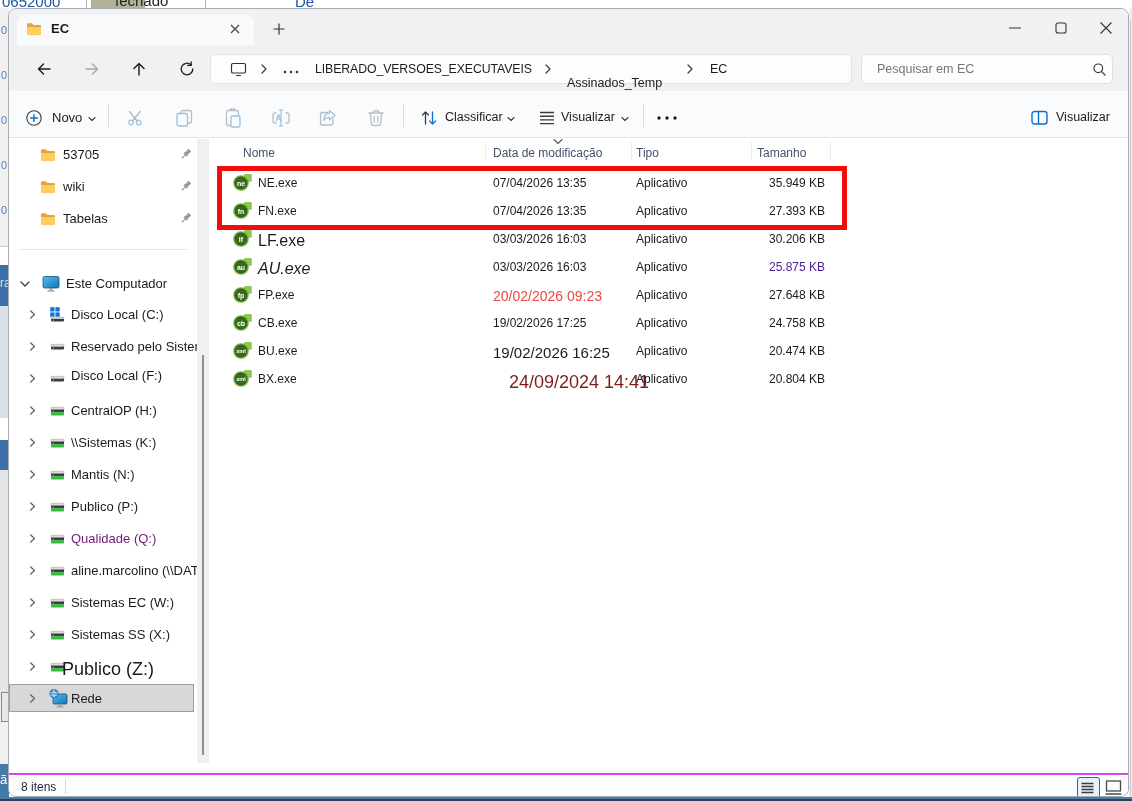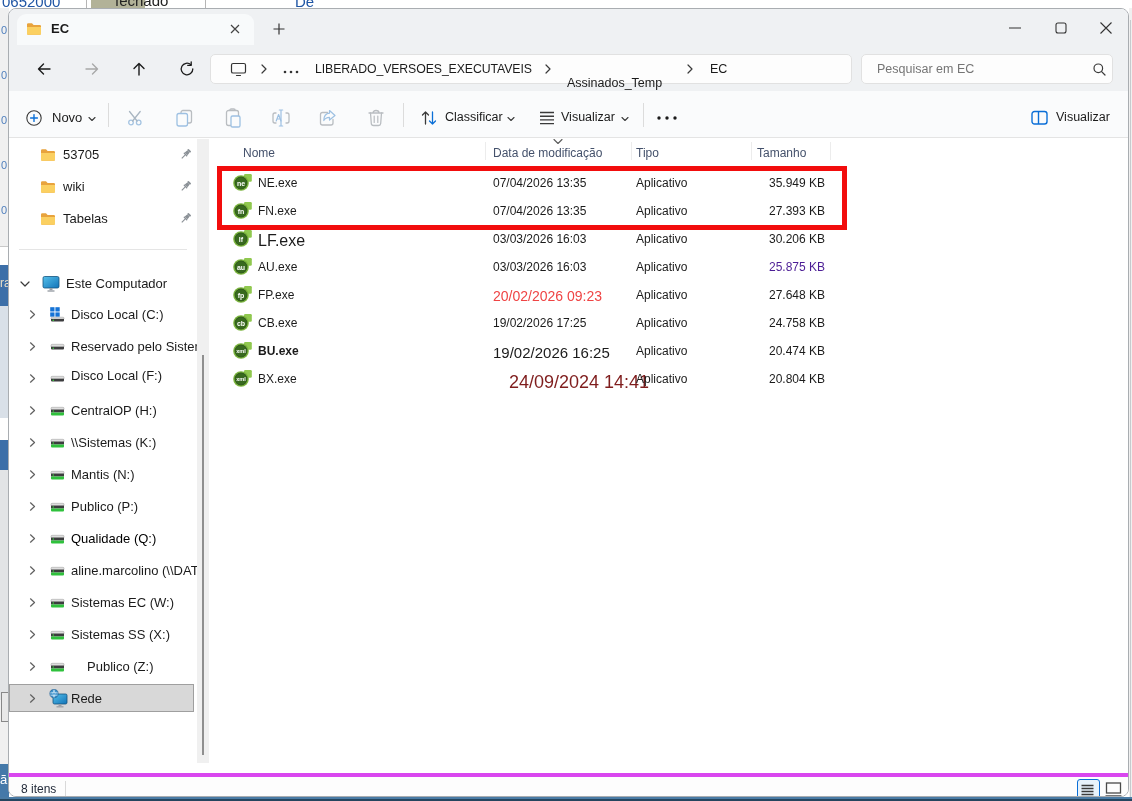--- a/index.html
+++ b/index.html
@@ -438,7 +438,7 @@
       <circle cx="8" cy="10" r="5.7" fill="#38691f"></circle>
       <text x="8" y="12.52" font-size="7.0" font-weight="bold" fill="#fff" text-anchor="middle" font-family="Liberation Sans,sans-serif">au</text>
     </svg>
-    <div class="txt" style="left:46px;top:122px;font-size:12px;color:#1b1b1b;">AU.exe</div>
+    <div class="txt" style="left:46px;top:122px;font-size:16px;color:#1b1b1b;font-style:italic;">AU.exe</div>
     <div class="txt" style="left:281px;top:122px;font-size:12px;color:#1b1b1b;">03/03/2026 16:03</div>
     <div class="txt" style="left:424px;top:122px;font-size:12px;color:#1b1b1b;">Aplicativo</div>
     <div class="txt" style="left:530px;top:122px;width:83px;text-align:right;font-size:12px;color:#4c1d95;">25.875 KB</div>

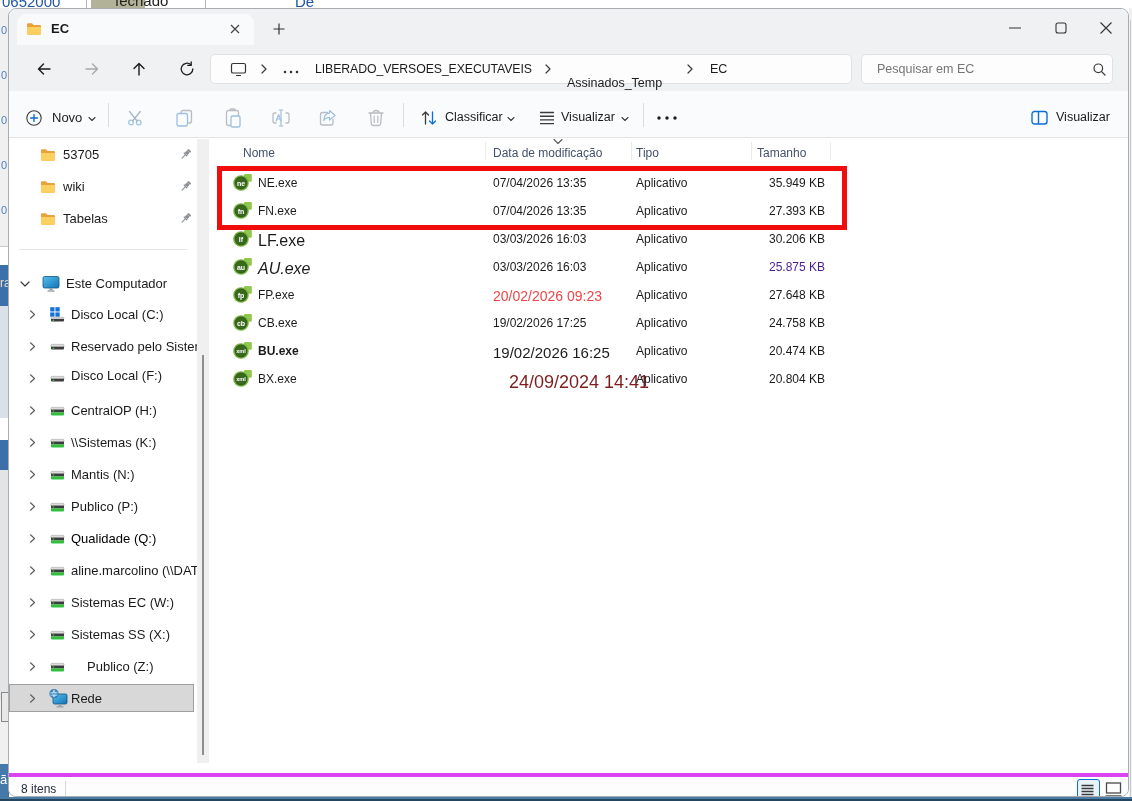--- a/index.html
+++ b/index.html
@@ -471,7 +471,7 @@
       <circle cx="8" cy="10" r="5.7" fill="#38691f"></circle>
       <text x="8" y="12.016" font-size="5.6" font-weight="bold" fill="#fff" text-anchor="middle" font-family="Liberation Sans,sans-serif">xml</text>
     </svg>
-    <div class="txt" style="left:46px;top:206px;font-size:12px;color:#1b1b1b;font-weight:bold;">BU.exe</div>
+    <div class="txt" style="left:46px;top:206px;font-size:12px;color:#1b1b1b;">BU.exe</div>
     <div class="txt" style="left:281px;top:206px;font-size:15px;color:#1b1b1b;">19/02/2026 16:25</div>
     <div class="txt" style="left:424px;top:206px;font-size:12px;color:#1b1b1b;">Aplicativo</div>
     <div class="txt" style="left:530px;top:206px;width:83px;text-align:right;font-size:12px;color:#1b1b1b;">20.474 KB</div>

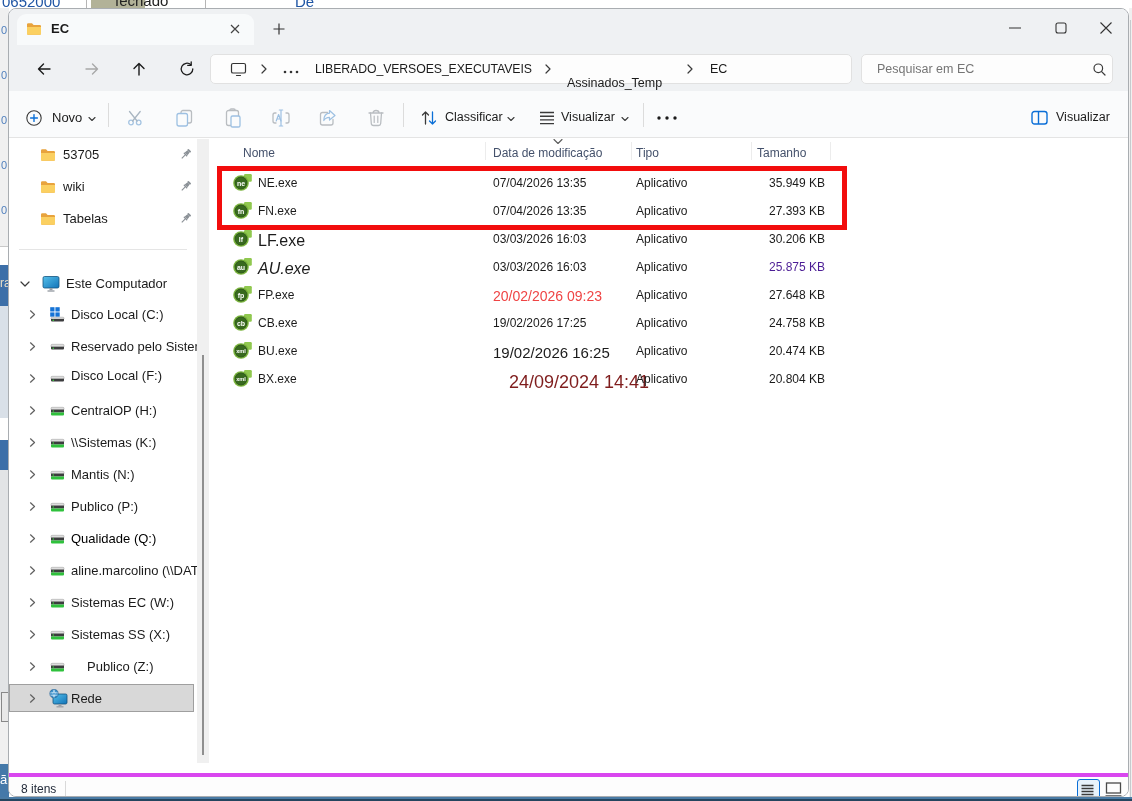--- a/index.html
+++ b/index.html
@@ -324,7 +324,7 @@
       <circle cx="4.3" cy="9.0" r="0.8" fill="#39d13e"></circle>
       <path d="M2 10.5 L15 10.5 L15 12.4 Q15 13.4 14 13.4 L3 13.4 Q2 13.4 2 12.4 Z" fill="#2fc13c"></path>
     </svg>
-    <div class="txt" style="left:62px;top:393px;font-size:13px;color:#000000;">Qualidade (Q:)</div>
+    <div class="txt" style="left:62px;top:393px;font-size:13px;color:#701a75;">Qualidade (Q:)</div>
     <svg class="ab" style="left:18px;top:427px;" width="11" height="11" viewBox="0 0 11 11">
       <path d="M3.5 1.8 L7.5 5.5 L3.5 9.2" stroke="#5f5f5f" stroke-width="1.2" fill="none" stroke-linecap="round" stroke-linejoin="round"></path>
     </svg>

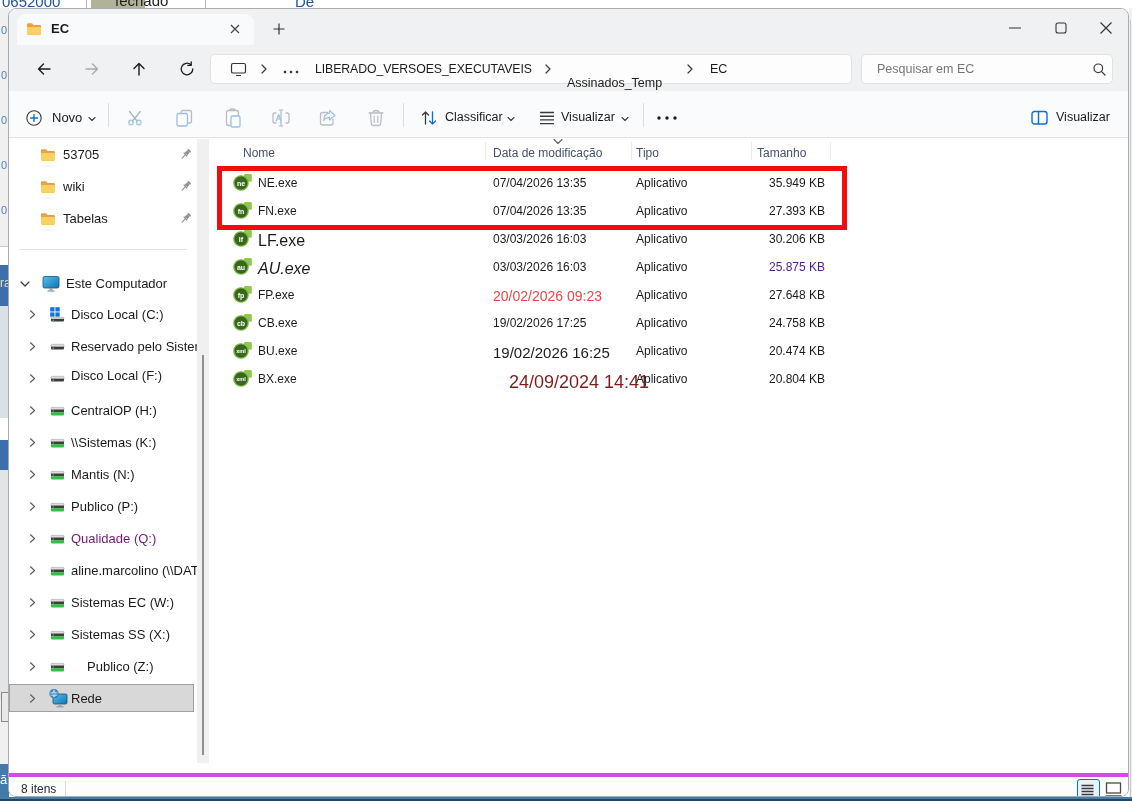--- a/index.html
+++ b/index.html
@@ -364,7 +364,7 @@
       <circle cx="4.3" cy="9.0" r="0.8" fill="#39d13e"></circle>
       <path d="M2 10.5 L15 10.5 L15 12.4 Q15 13.4 14 13.4 L3 13.4 Q2 13.4 2 12.4 Z" fill="#2fc13c"></path>
     </svg>
-    <div class="txt" style="left:78px;top:521px;font-size:13px;color:#1b1b1b;">Publico (Z:)</div>
+    <div class="txt" style="left:53px;top:521px;font-size:18px;color:#1b1b1b;">Publico (Z:)</div>
     <div class="ab" style="left:0;top:546px;width:185px;height:28px;background:#d8d8d8;border:1px solid #9f9f9f;box-sizing:border-box;"></div>
     <svg class="ab" style="left:18px;top:555px;" width="11" height="11" viewBox="0 0 11 11">
       <path d="M3.5 1.8 L7.5 5.5 L3.5 9.2" stroke="#5f5f5f" stroke-width="1.2" fill="none" stroke-linecap="round" stroke-linejoin="round"></path>

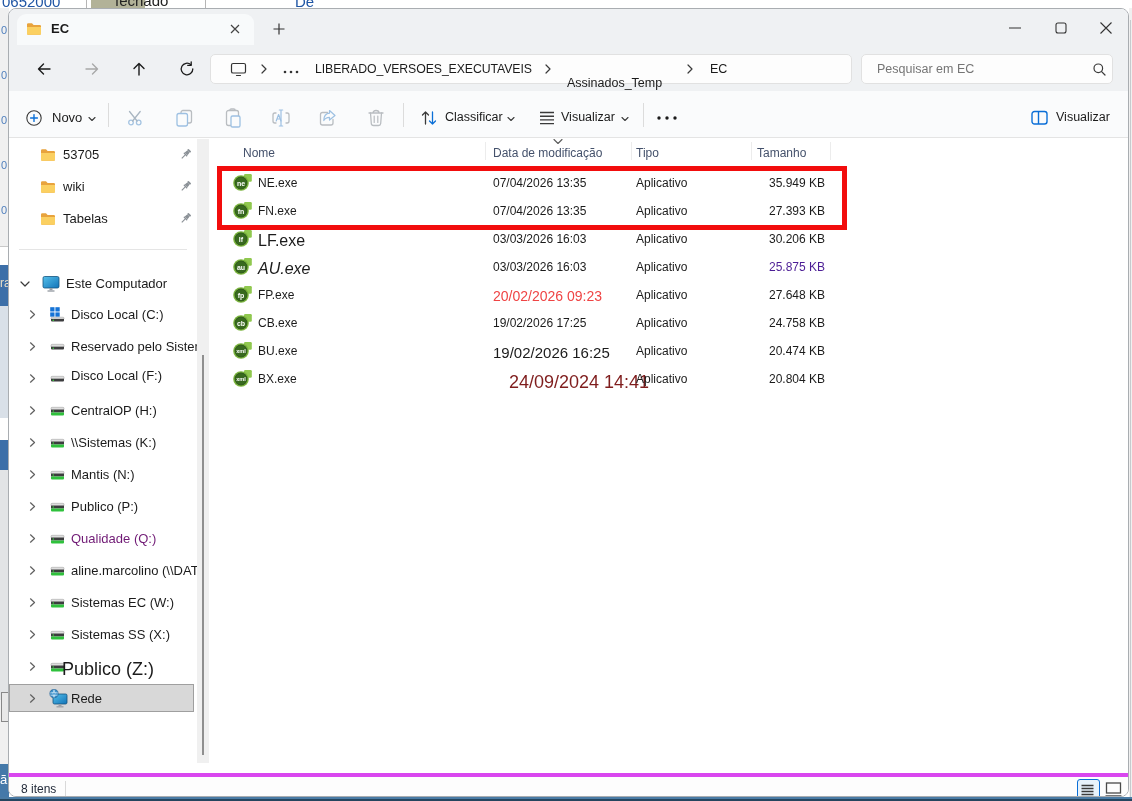--- a/index.html
+++ b/index.html
@@ -174,7 +174,7 @@
 </div>
 <div class="ab" style="left:0;top:129px;width:1119px;height:635px;background:#ffffff;"></div>
 
-<div class="ab" style="left:0;top:764px;width:1119px;height:24px;background:#fdfdfd;border-top:4px solid #d946ef;box-sizing:border-box;">
+<div class="ab" style="left:0;top:764px;width:1119px;height:24px;background:#fdfdfd;border-top:2px solid #d946ef;box-sizing:border-box;">
   <div class="txt" style="left:12px;top:5px;font-size:12px;color:#232b3a;">8 itens</div>
   <div class="ab" style="left:56px;top:4px;width:1px;height:15px;background:#d9d9d9;"></div>
   <div class="ab" style="left:1068px;top:2px;width:23px;height:22px;background:#e7f2fb;border:1.5px solid #0b6fd7;border-radius:3px;box-sizing:border-box;">

